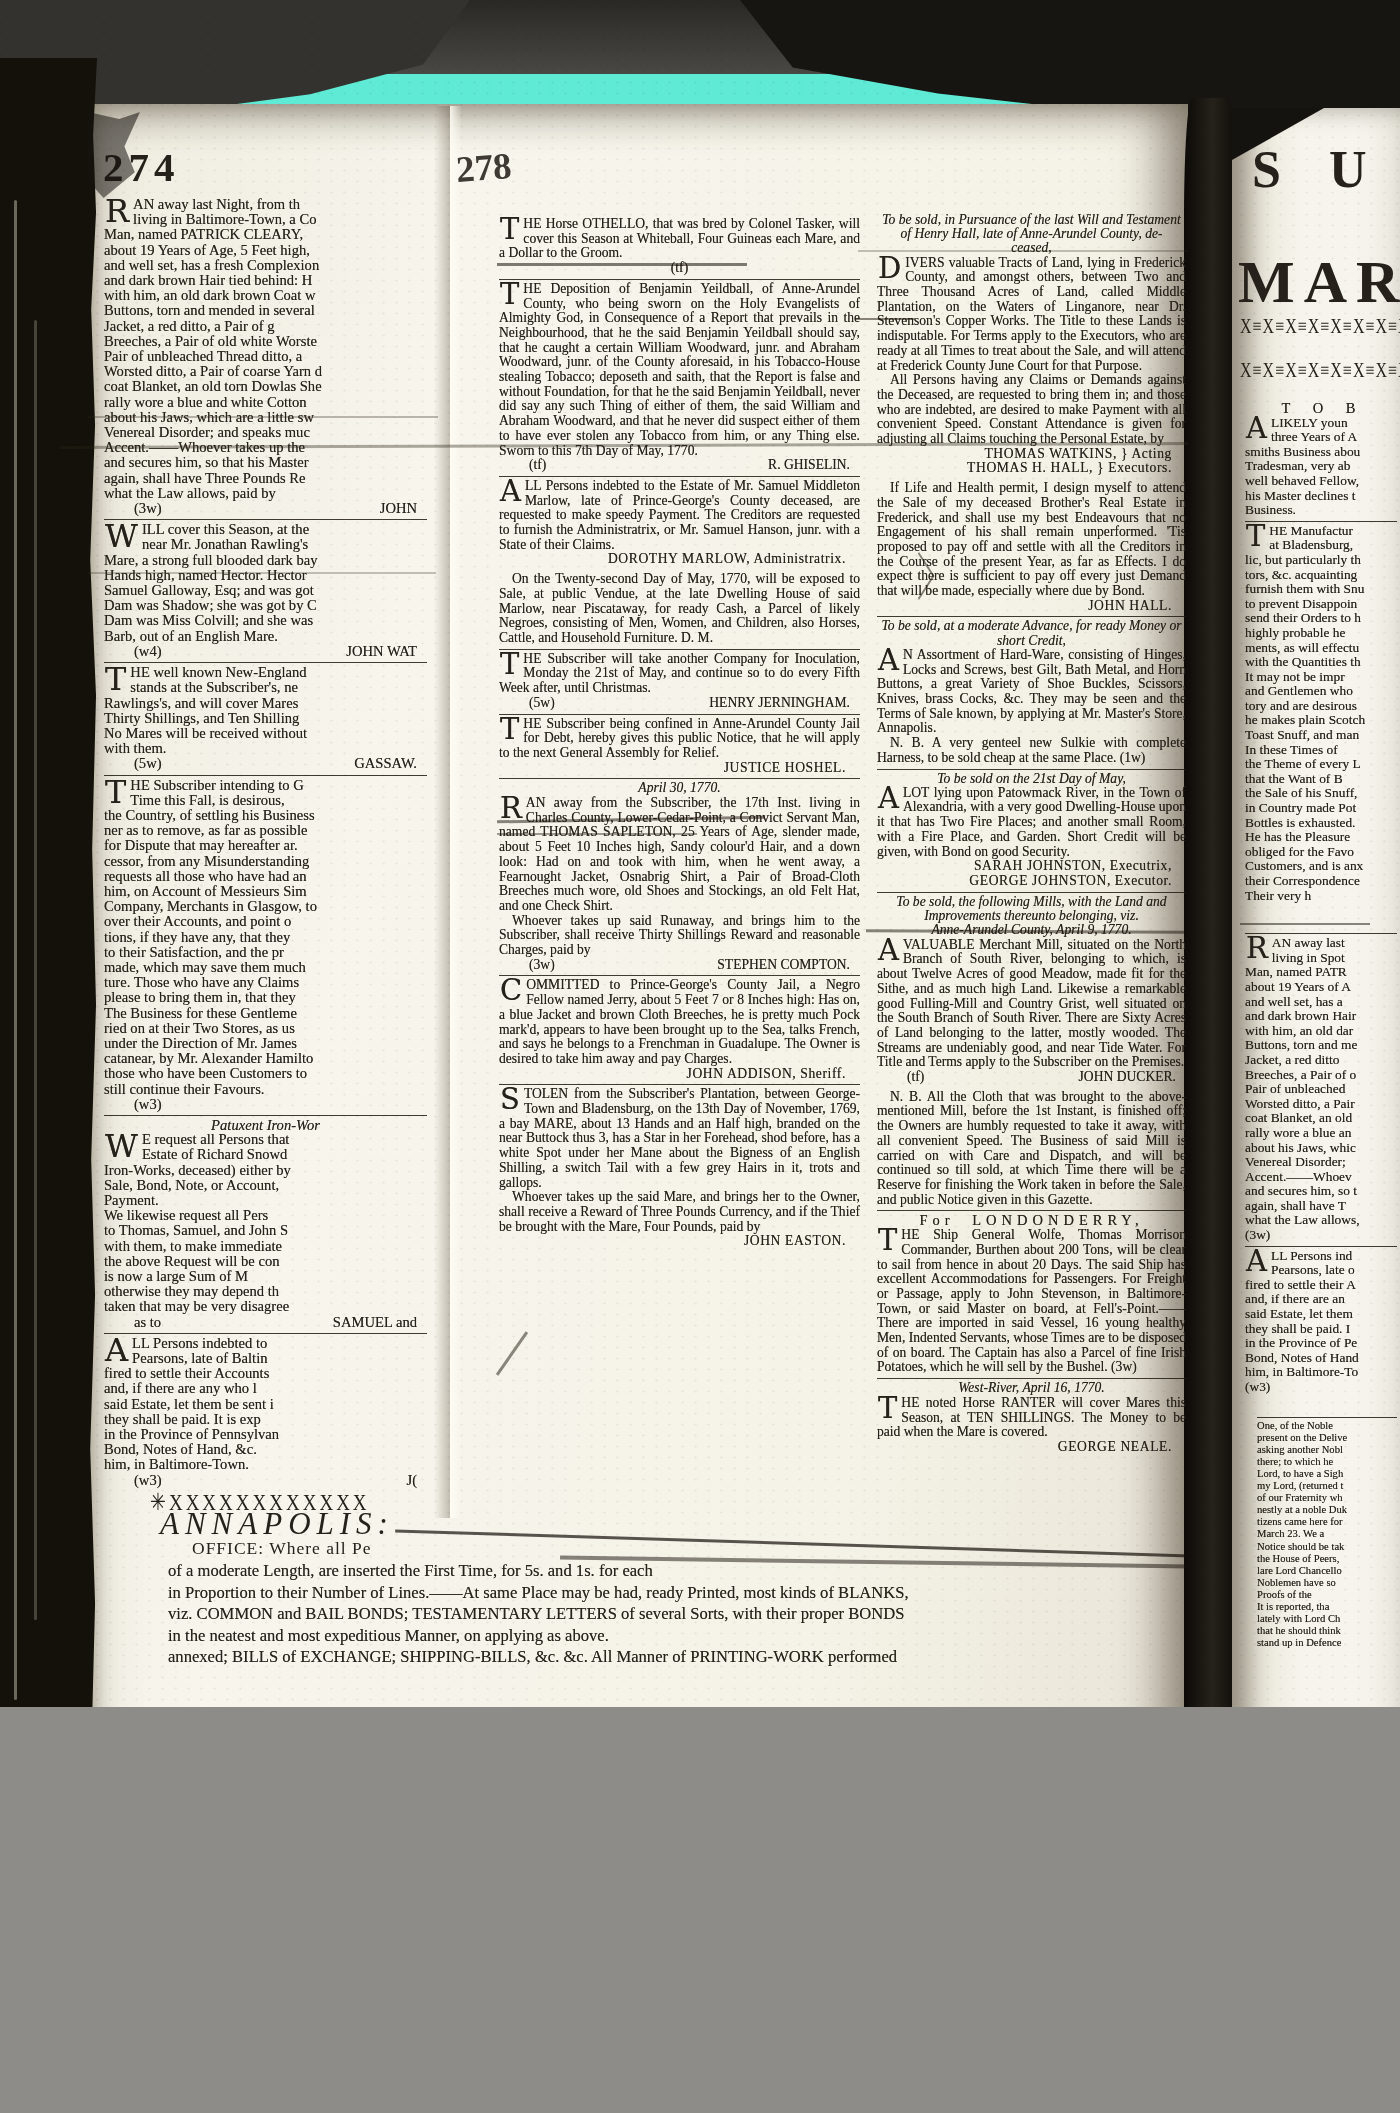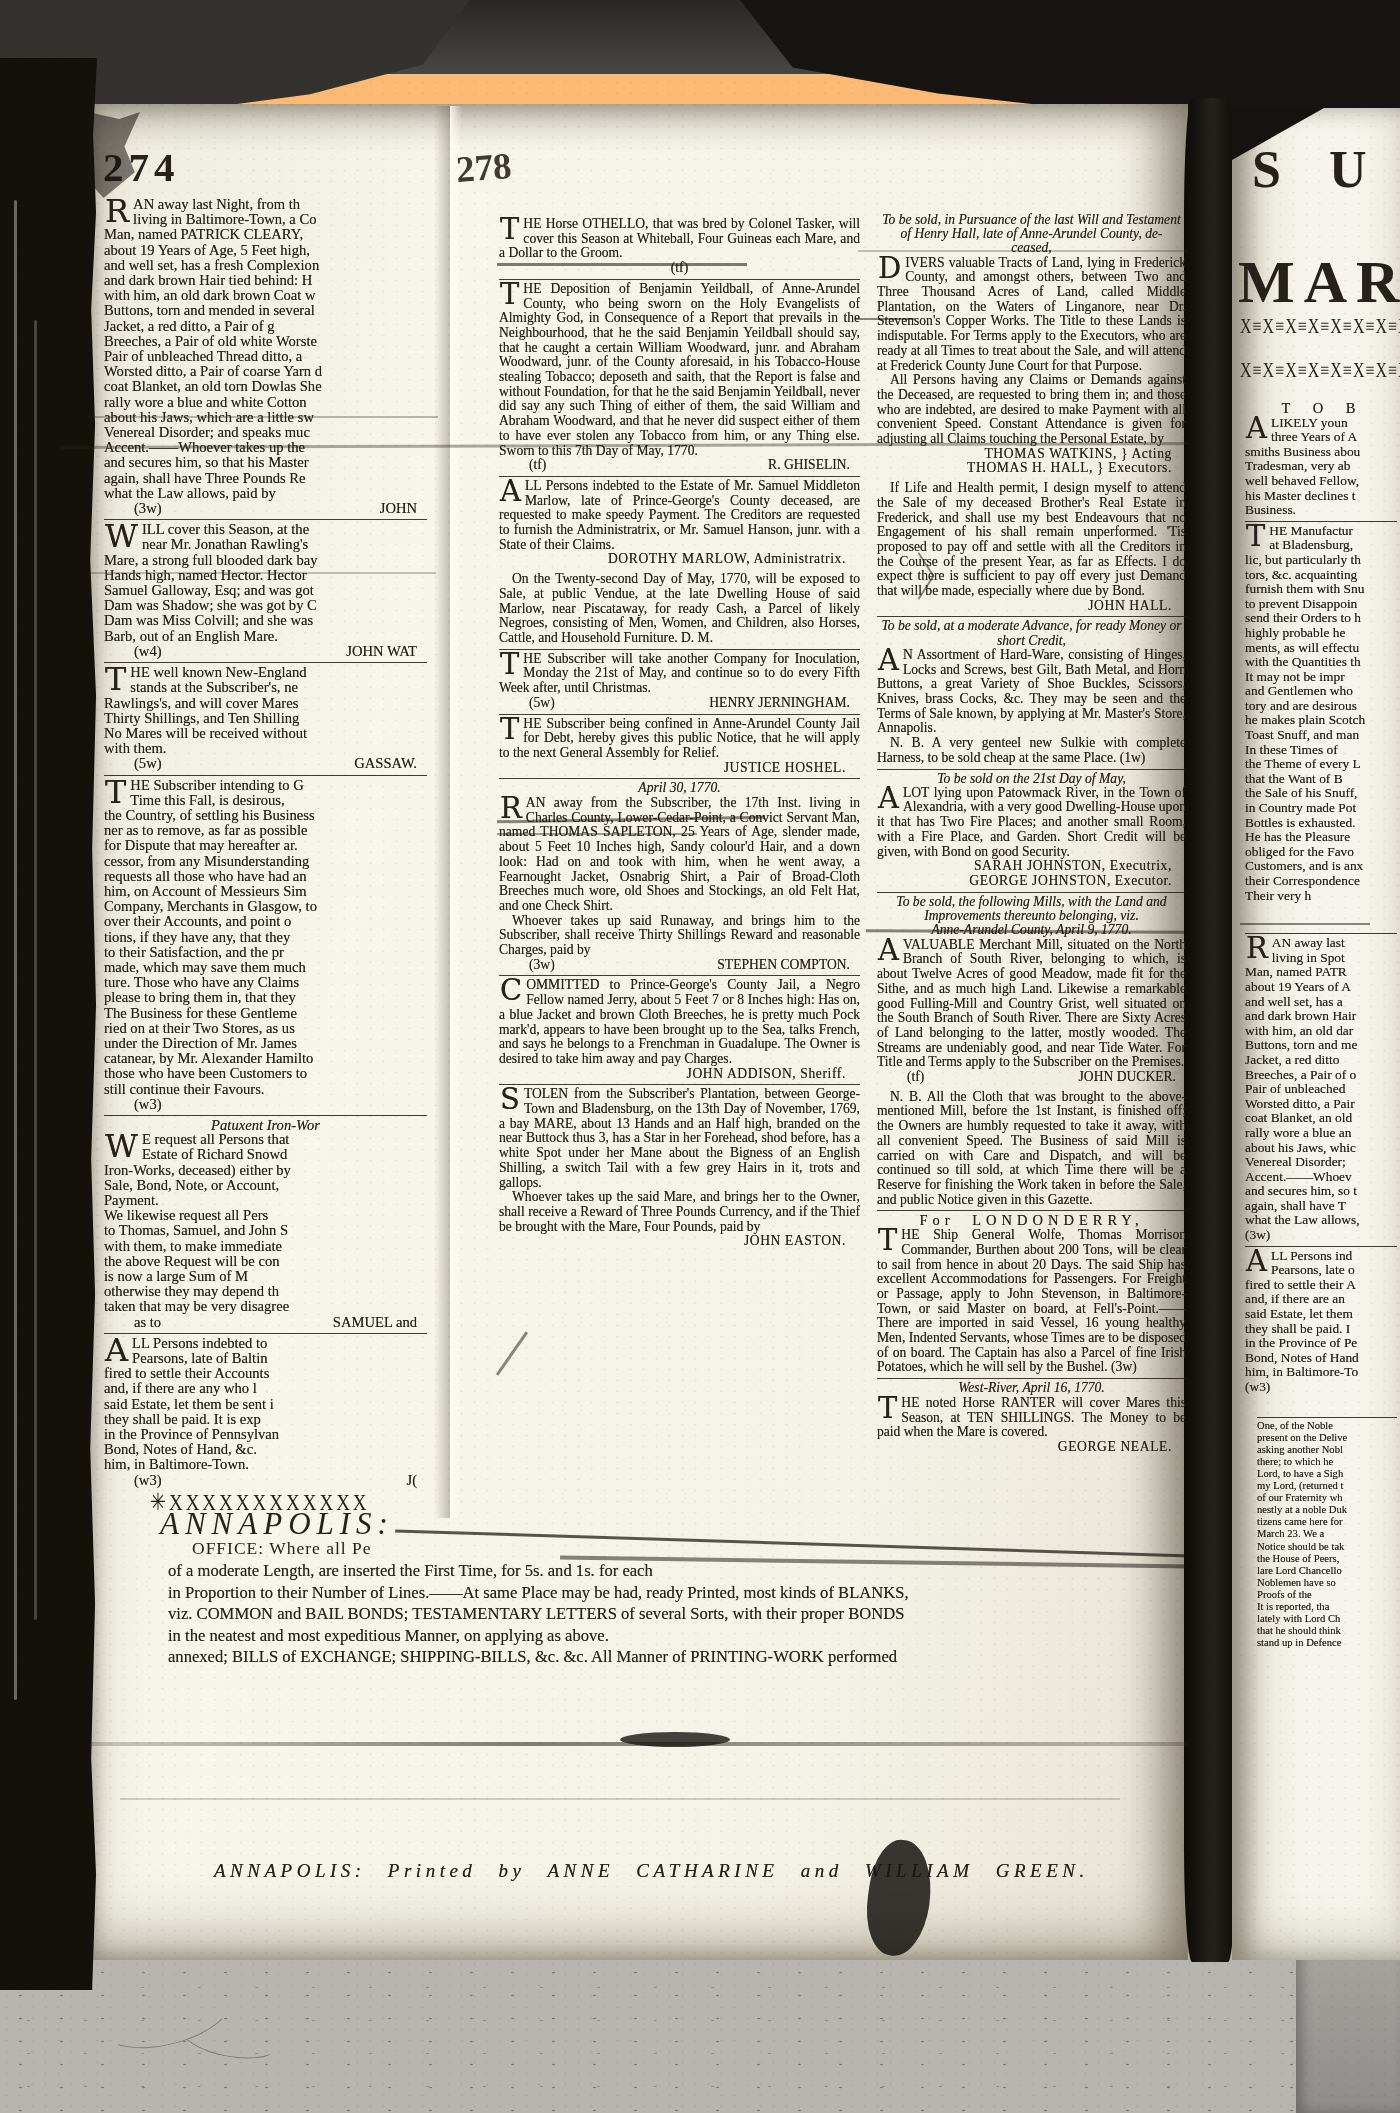--- a/index.html
+++ b/index.html
@@ -3,8 +3,8 @@
 <meta charset="utf-8">
 <style>
   html,body{margin:0;padding:0;background:#8e8c88;}
-  .scan{position:relative;width:1400px;height:2113px;overflow:hidden;
-        background:#fdba74;font-family:"Liberation Serif","DejaVu Serif",serif;color:#26211a;}
+  .scan{position:relative;width:1400px;height:1707px;overflow:hidden;
+        background:#5eead4;font-family:"Liberation Serif","DejaVu Serif",serif;color:#26211a;}
   
   .topband{position:absolute;left:0;top:0;width:1400px;height:74px;background:linear-gradient(#292825,#4a4845);}
   .topblob-l{position:absolute;left:0;top:0;width:470px;height:124px;background:#34322e;

